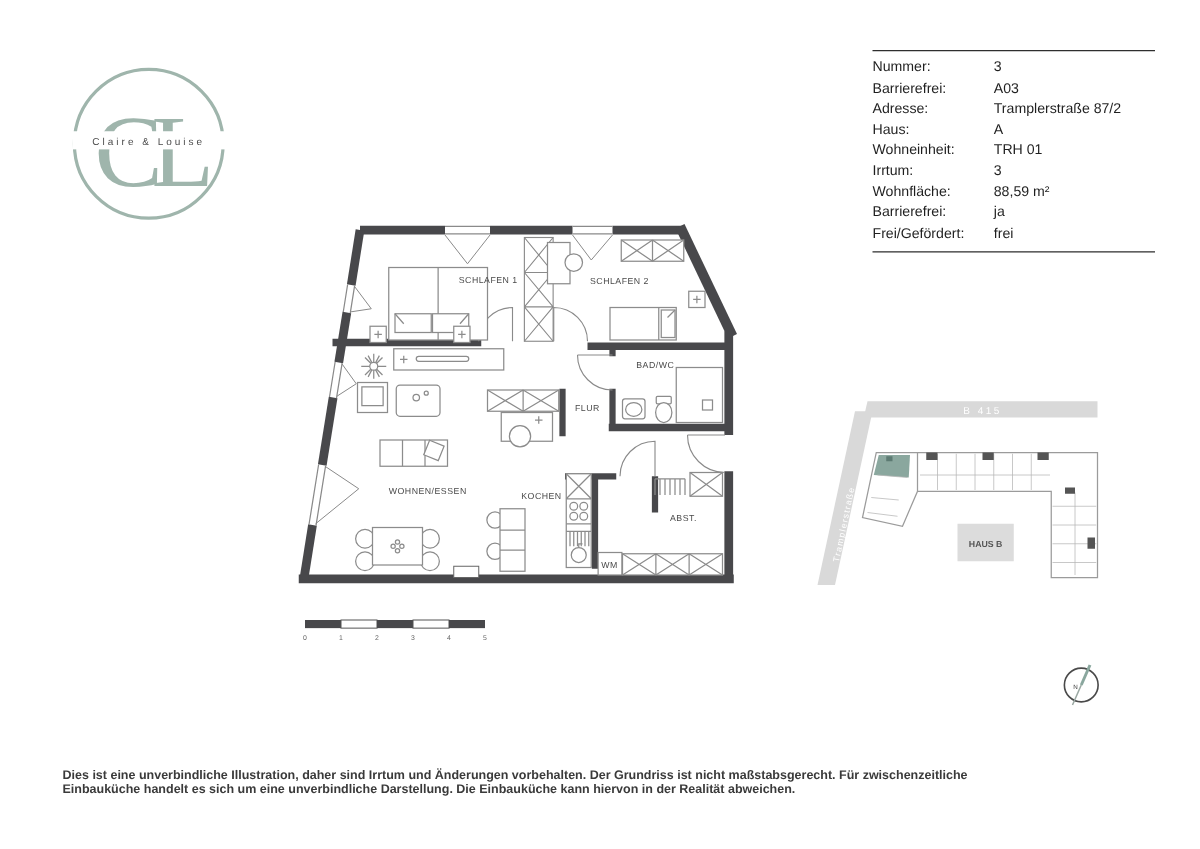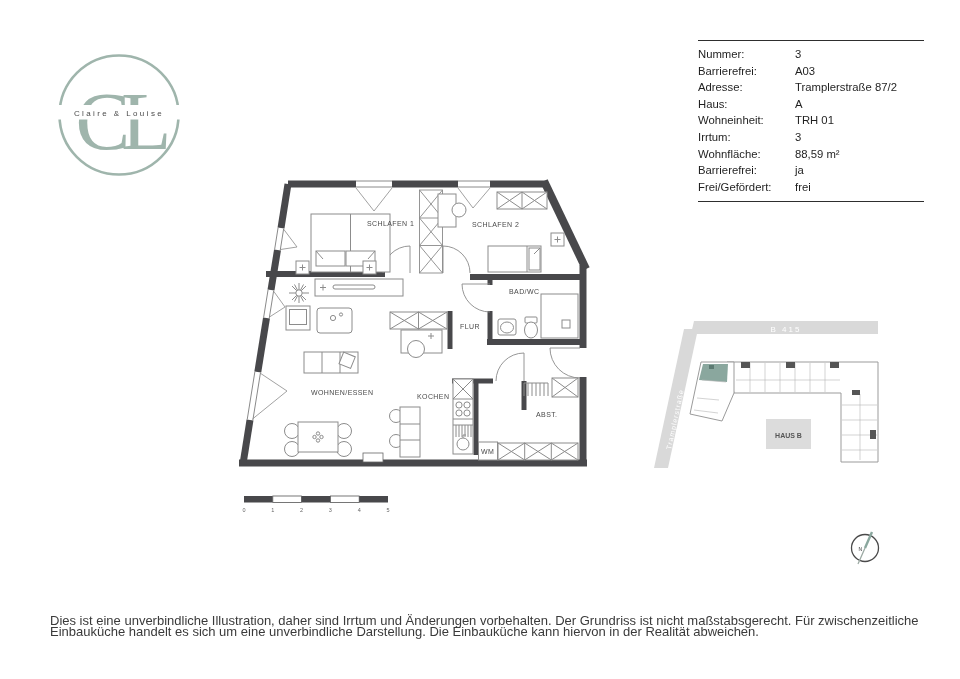--- a/index.html
+++ b/index.html
@@ -11,7 +11,7 @@
         padding:5px 0 6px 0;}
   .info .row{display:grid;grid-template-columns:97px 1fr;font-size:11.3px;line-height:16.6px;color:#1f1f1f;}
   
-  .disclaimer{left:50px;top:616px;width:880px;color:#3a3a3a;font-size:13px;line-height:10.9px;}
+  .disclaimer{left:50px;top:616px;width:880px;color:#3a3a3a;font-size:10px;line-height:10.9px;font-weight:bold;}
   .disclaimer div{white-space:nowrap;}
   svg{display:block;}
   .roomlabel{font-family:"Liberation Sans",sans-serif;font-size:7px;letter-spacing:.4px;fill:#4a4a4a;}

